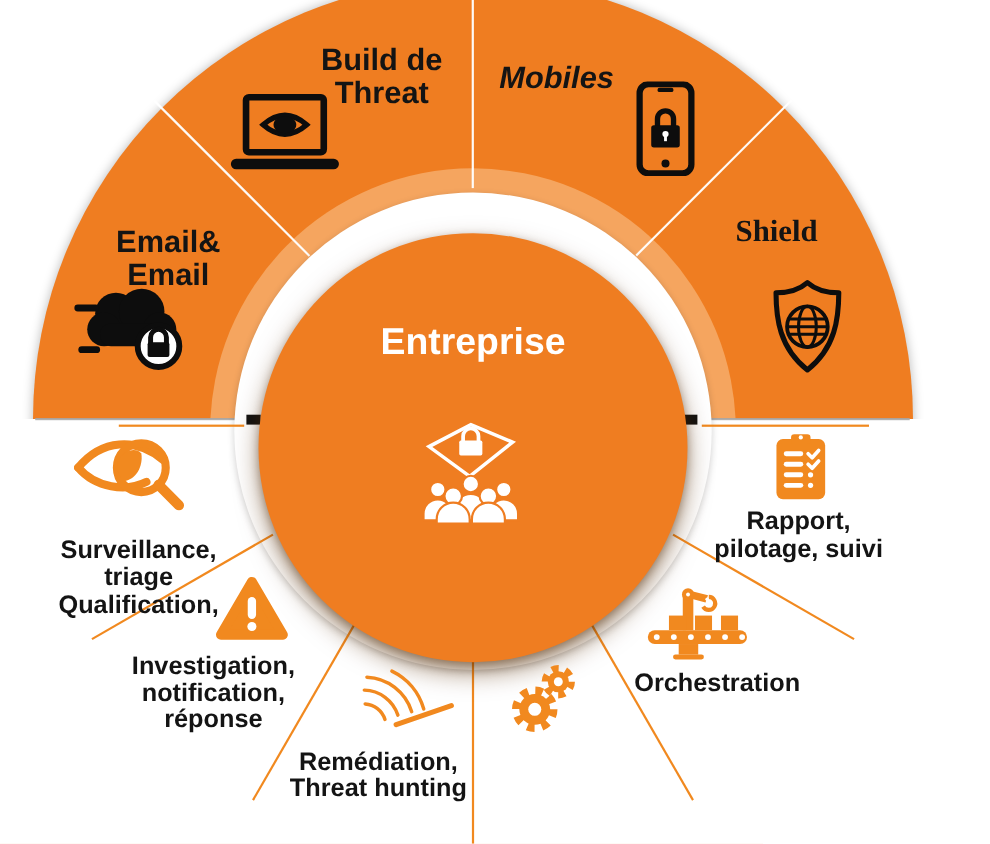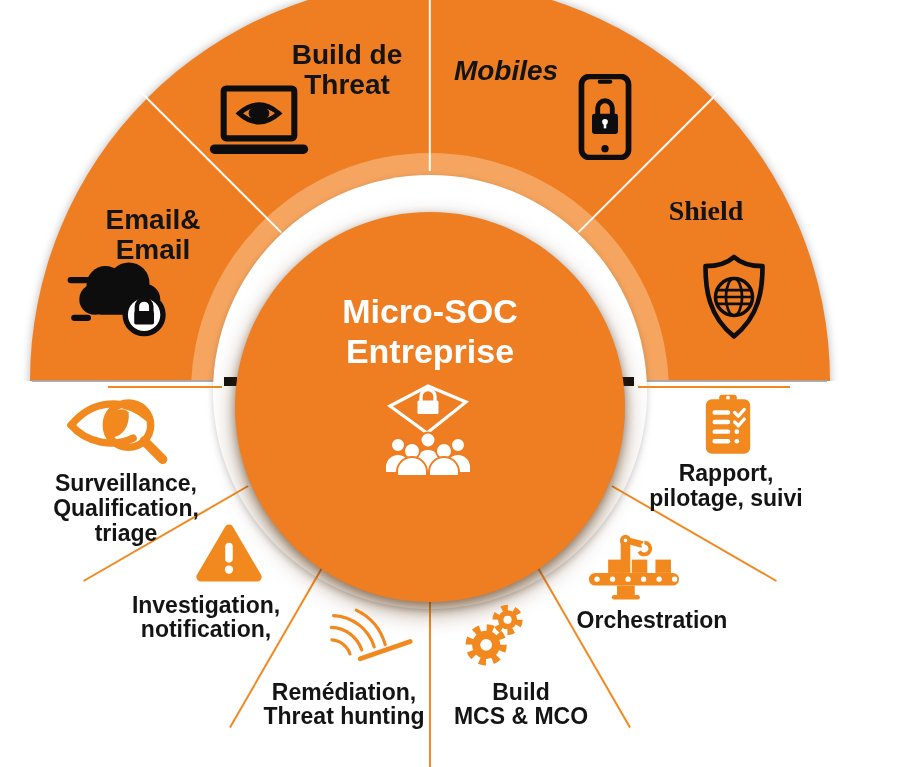--- a/index.html
+++ b/index.html
@@ -69,7 +69,6 @@
 
   <div class="center-circle"></div>
   <div class="center-title">
-    <div>Micro-SOC</div>
     <div>Entreprise</div>
   </div>
   <div class="ic" style="left:381px;top:381px;width:98px;height:98px;">

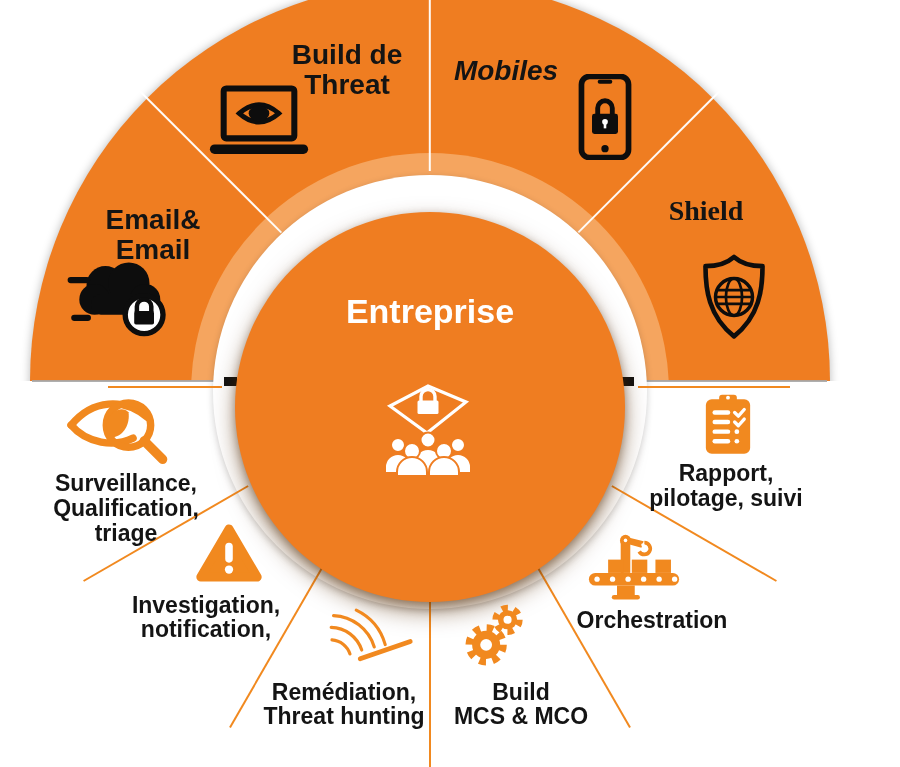--- a/index.html
+++ b/index.html
@@ -150,7 +150,7 @@
     </svg>
   </div>
 
-  <div class="lbl lbl-bottom" style="left:126px;top:471px;line-height:25px;text-align:center;">
+  <div class="lbl lbl-bottom" style="left:126px;top:487px;line-height:25px;text-align:center;">
     <div>Surveillance,</div>
     <div>Qualification,</div>
     <div>triage</div>

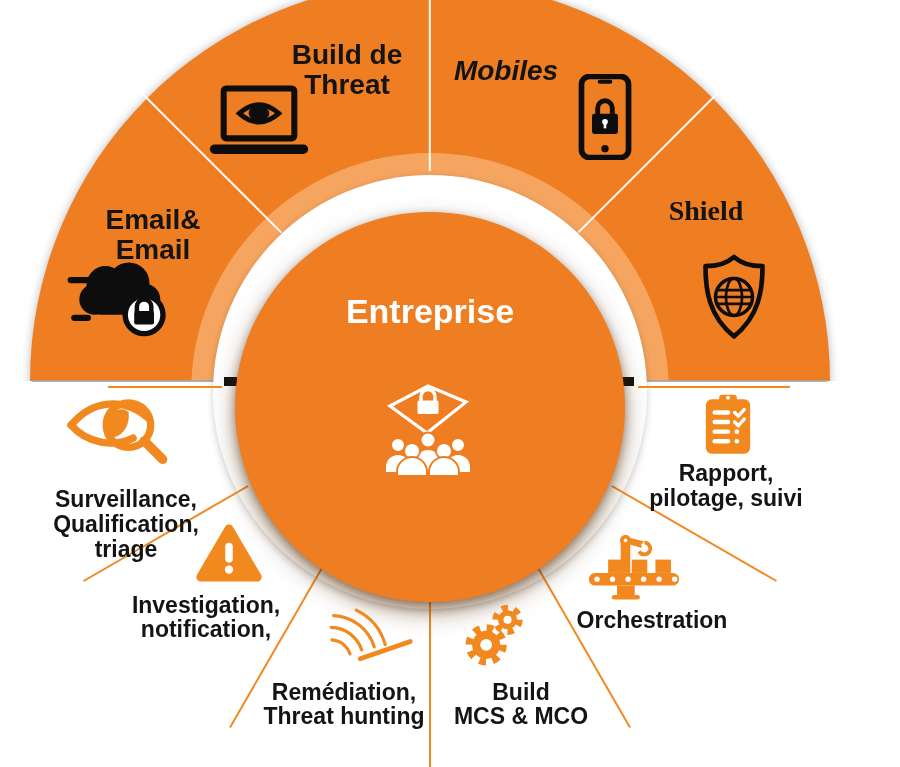--- a/index.html
+++ b/index.html
@@ -152,8 +152,8 @@
 
   <div class="lbl lbl-bottom" style="left:126px;top:487px;line-height:25px;text-align:center;">
     <div>Surveillance,</div>
+    <div>triage</div>
     <div>Qualification,</div>
-    <div>triage</div>
   </div>
   <div class="lbl lbl-bottom" style="left:206px;top:593px;line-height:24px;">
     <div>Investigation,</div>

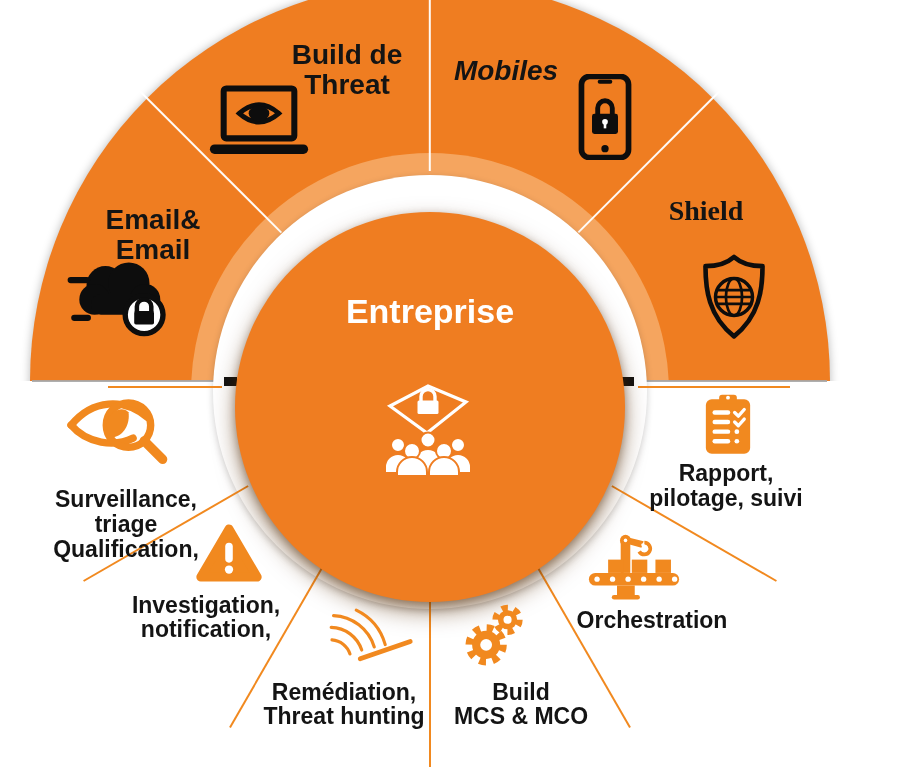--- a/index.html
+++ b/index.html
@@ -155,7 +155,7 @@
     <div>triage</div>
     <div>Qualification,</div>
   </div>
-  <div class="lbl lbl-bottom" style="left:206px;top:593px;line-height:24px;">
+  <div class="lbl lbl-bottom" style="left:194px;top:593px;line-height:24px;">
     <div>Investigation,</div>
     <div>notification,</div>
   </div>

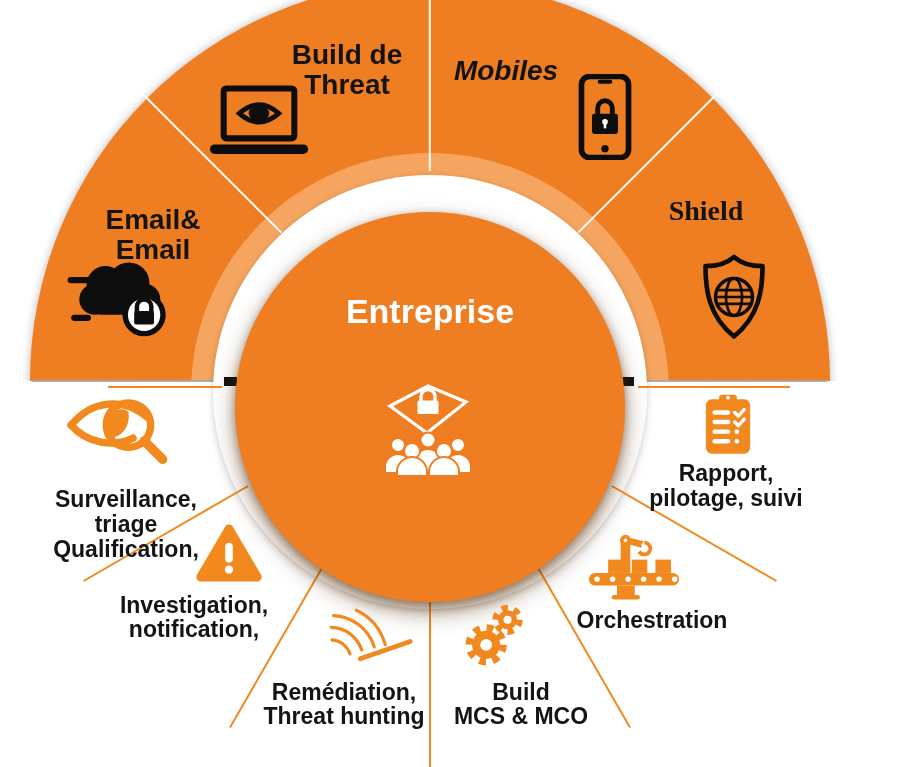--- a/index.html
+++ b/index.html
@@ -158,6 +158,7 @@
   <div class="lbl lbl-bottom" style="left:194px;top:593px;line-height:24px;">
     <div>Investigation,</div>
     <div>notification,</div>
+    <div>réponse</div>
   </div>
   <div class="lbl lbl-bottom" style="left:344px;top:680px;line-height:24px;">
     <div>Remédiation,</div>

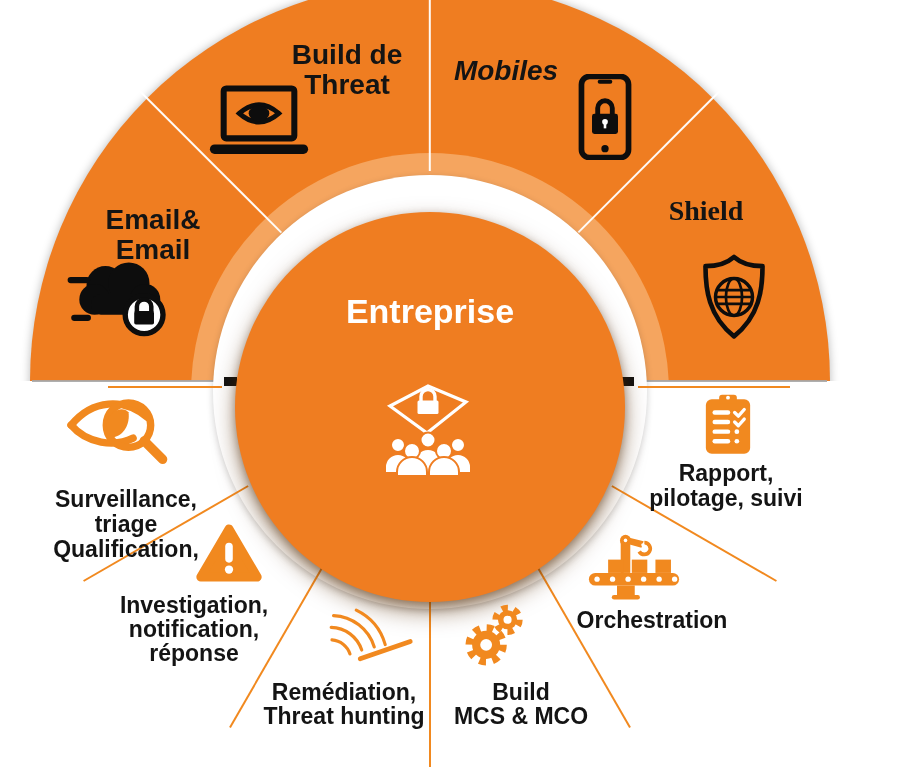--- a/index.html
+++ b/index.html
@@ -164,10 +164,6 @@
     <div>Remédiation,</div>
     <div>Threat hunting</div>
   </div>
-  <div class="lbl lbl-bottom" style="left:521px;top:680px;line-height:24px;">
-    <div>Build</div>
-    <div>MCS &amp; MCO</div>
-  </div>
   <div class="lbl lbl-bottom" style="left:726px;top:461px;line-height:25px;">
     <div>Rapport,</div>
     <div>pilotage, suivi</div>

